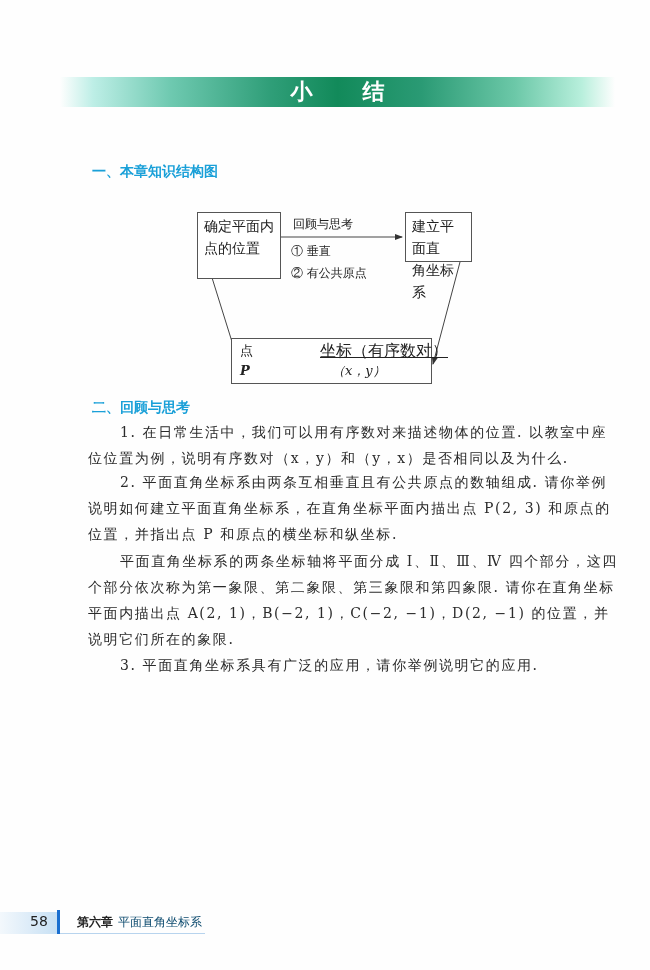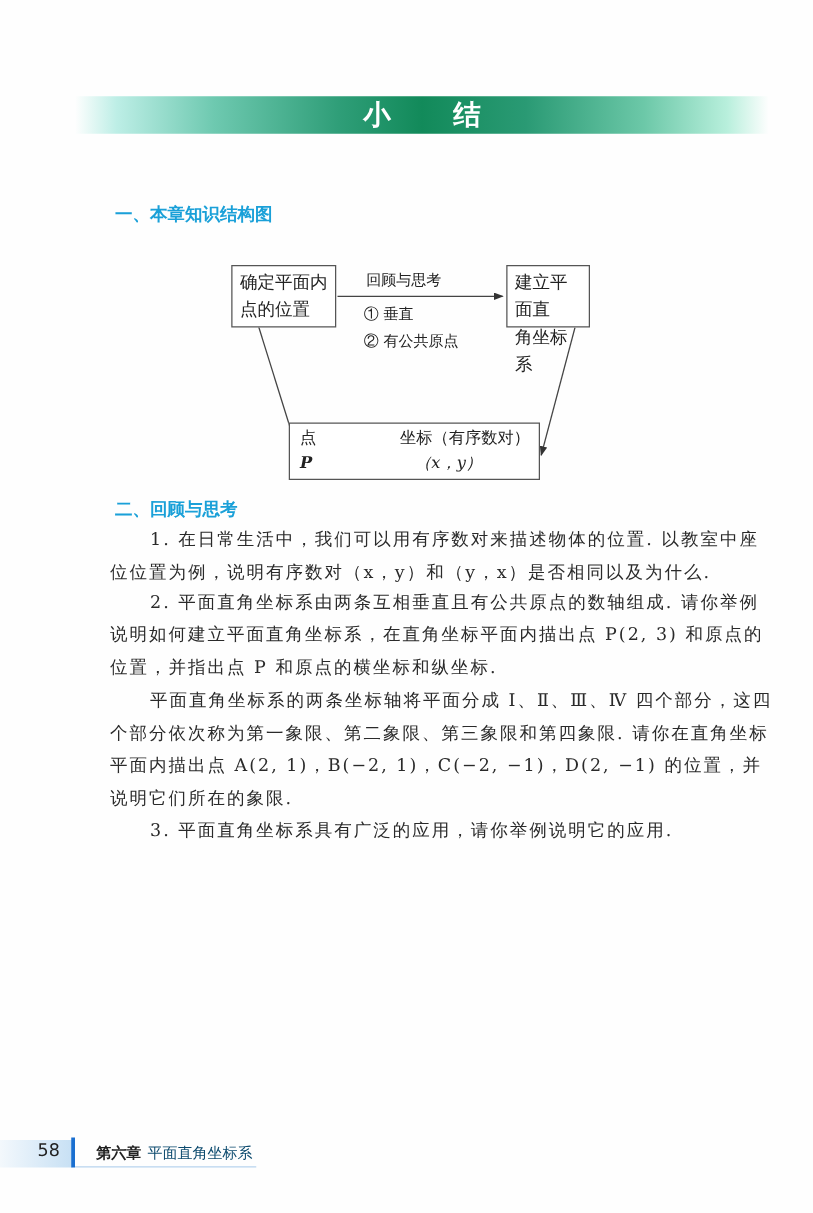--- a/index.html
+++ b/index.html
@@ -82,7 +82,7 @@
     <line x1="261" y1="361" x2="315" y2="361" stroke="#444" stroke-width="1" marker-end="url(#ah)" marker-start="url(#ahs)"></line>
   </svg>
 
-  <div class="box" style="left:185px;top:212px;width:84px;height:50px;">
+  <div class="box" style="left:197px;top:212px;width:84px;height:67px;">
     <div>确定平面内</div>
     <div>点的位置</div>
   </div>

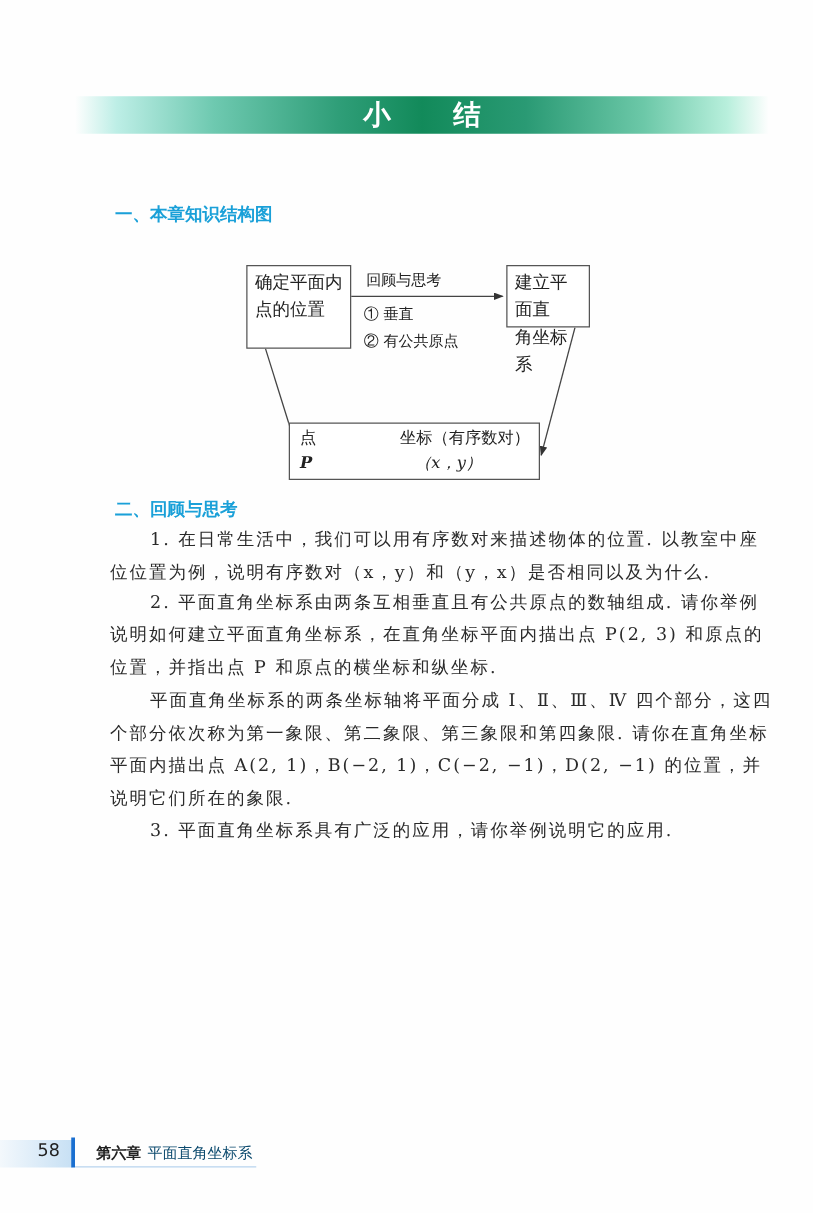--- a/index.html
+++ b/index.html
@@ -99,7 +99,7 @@
   <div class="box" style="left:231px;top:338px;width:201px;height:46px;padding:0;">
     <div style="position:absolute;left:8px;top:2px;font-size:13px;line-height:20px;">点</div>
     <div style="position:absolute;left:8px;top:22px;font-size:13px;line-height:20px;font-style:italic;font-weight:bold;">P</div>
-    <div style="position:absolute;left:88px;top:2px;font-size:13px;line-height:20px;white-space:nowrap;">坐标（有序数对）</div>
+    <div style="position:absolute;left:88px;top:2px;font-size:16px;line-height:20px;white-space:nowrap;text-decoration:underline;">坐标（有序数对）</div>
     <div style="position:absolute;left:100px;top:22px;font-size:13px;line-height:20px;font-style:italic;white-space:nowrap;">（x，y）</div>
   </div>
 </div>

